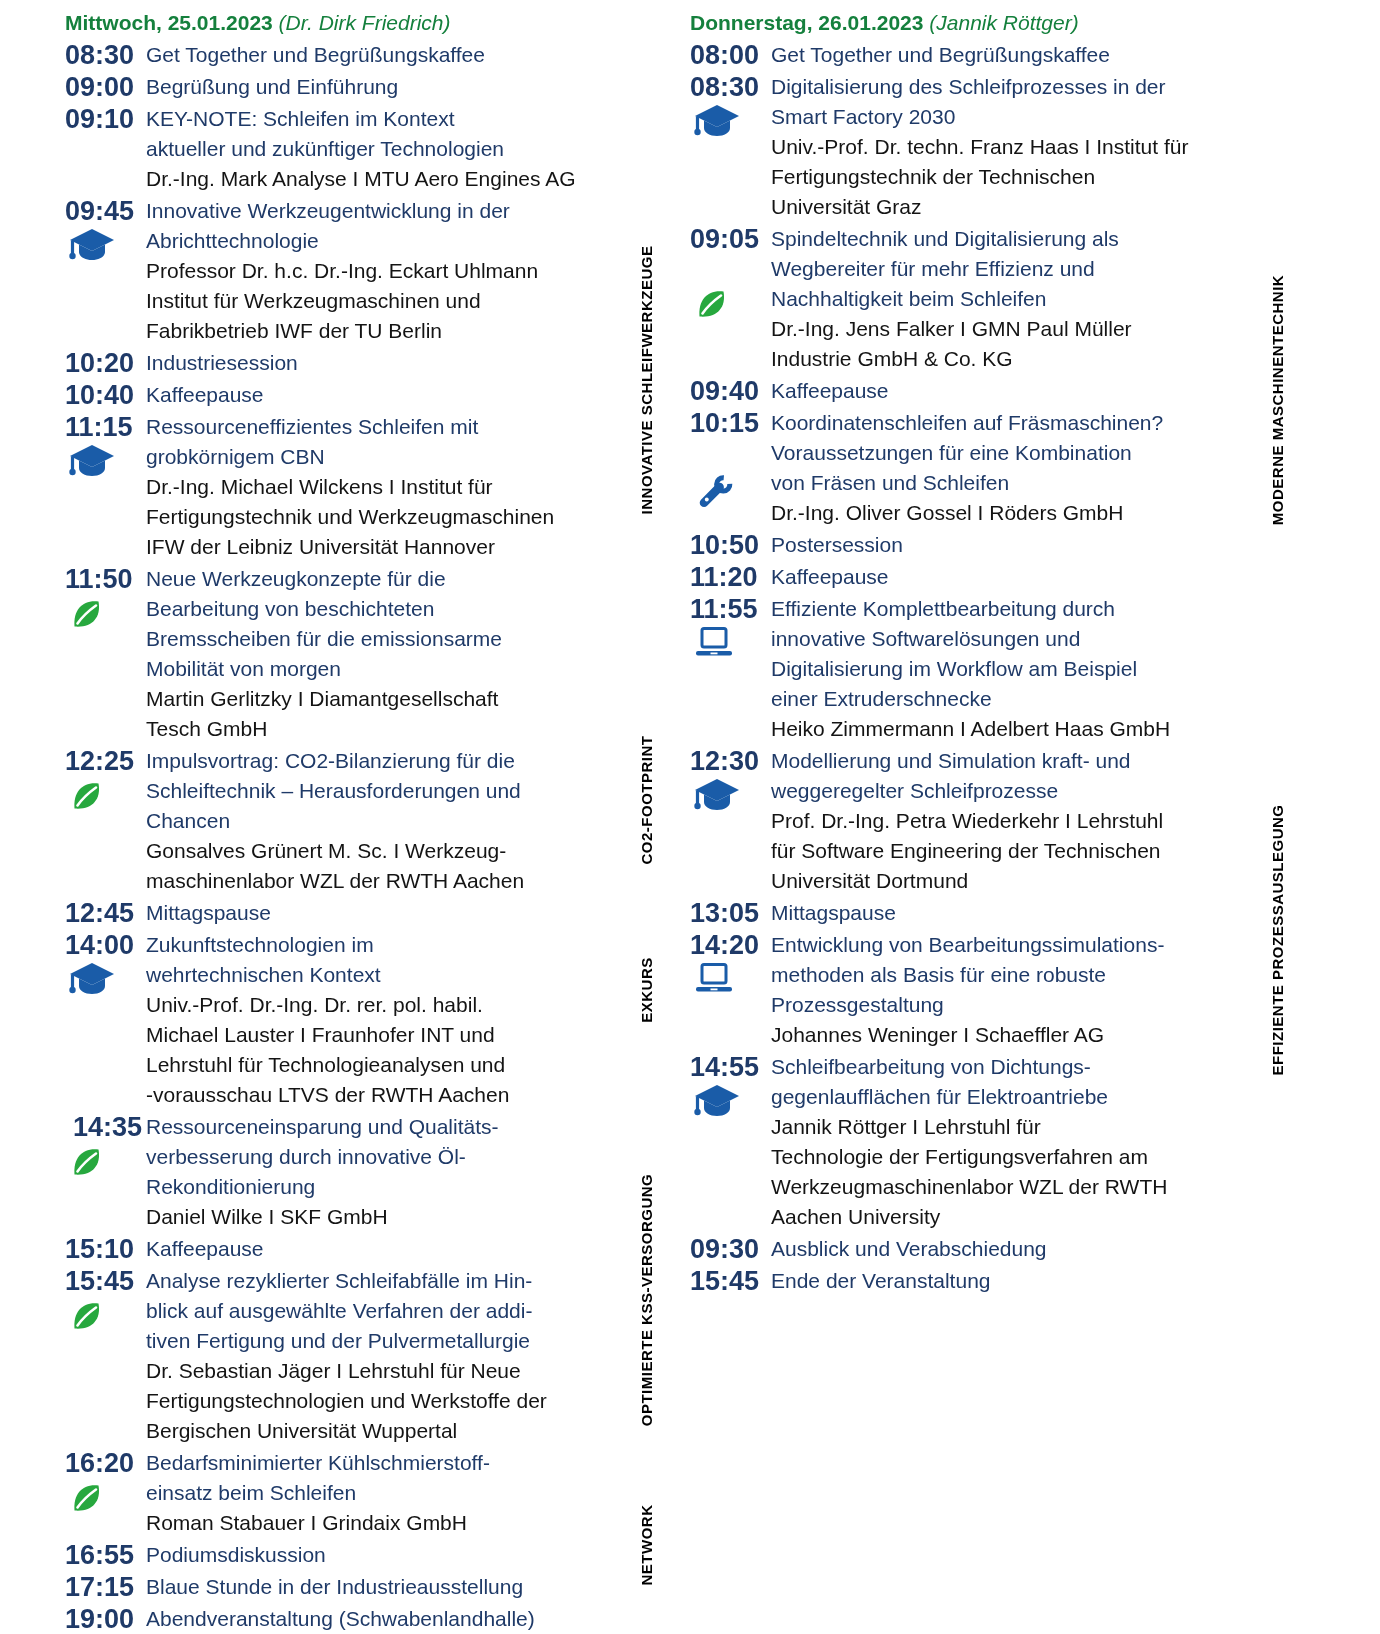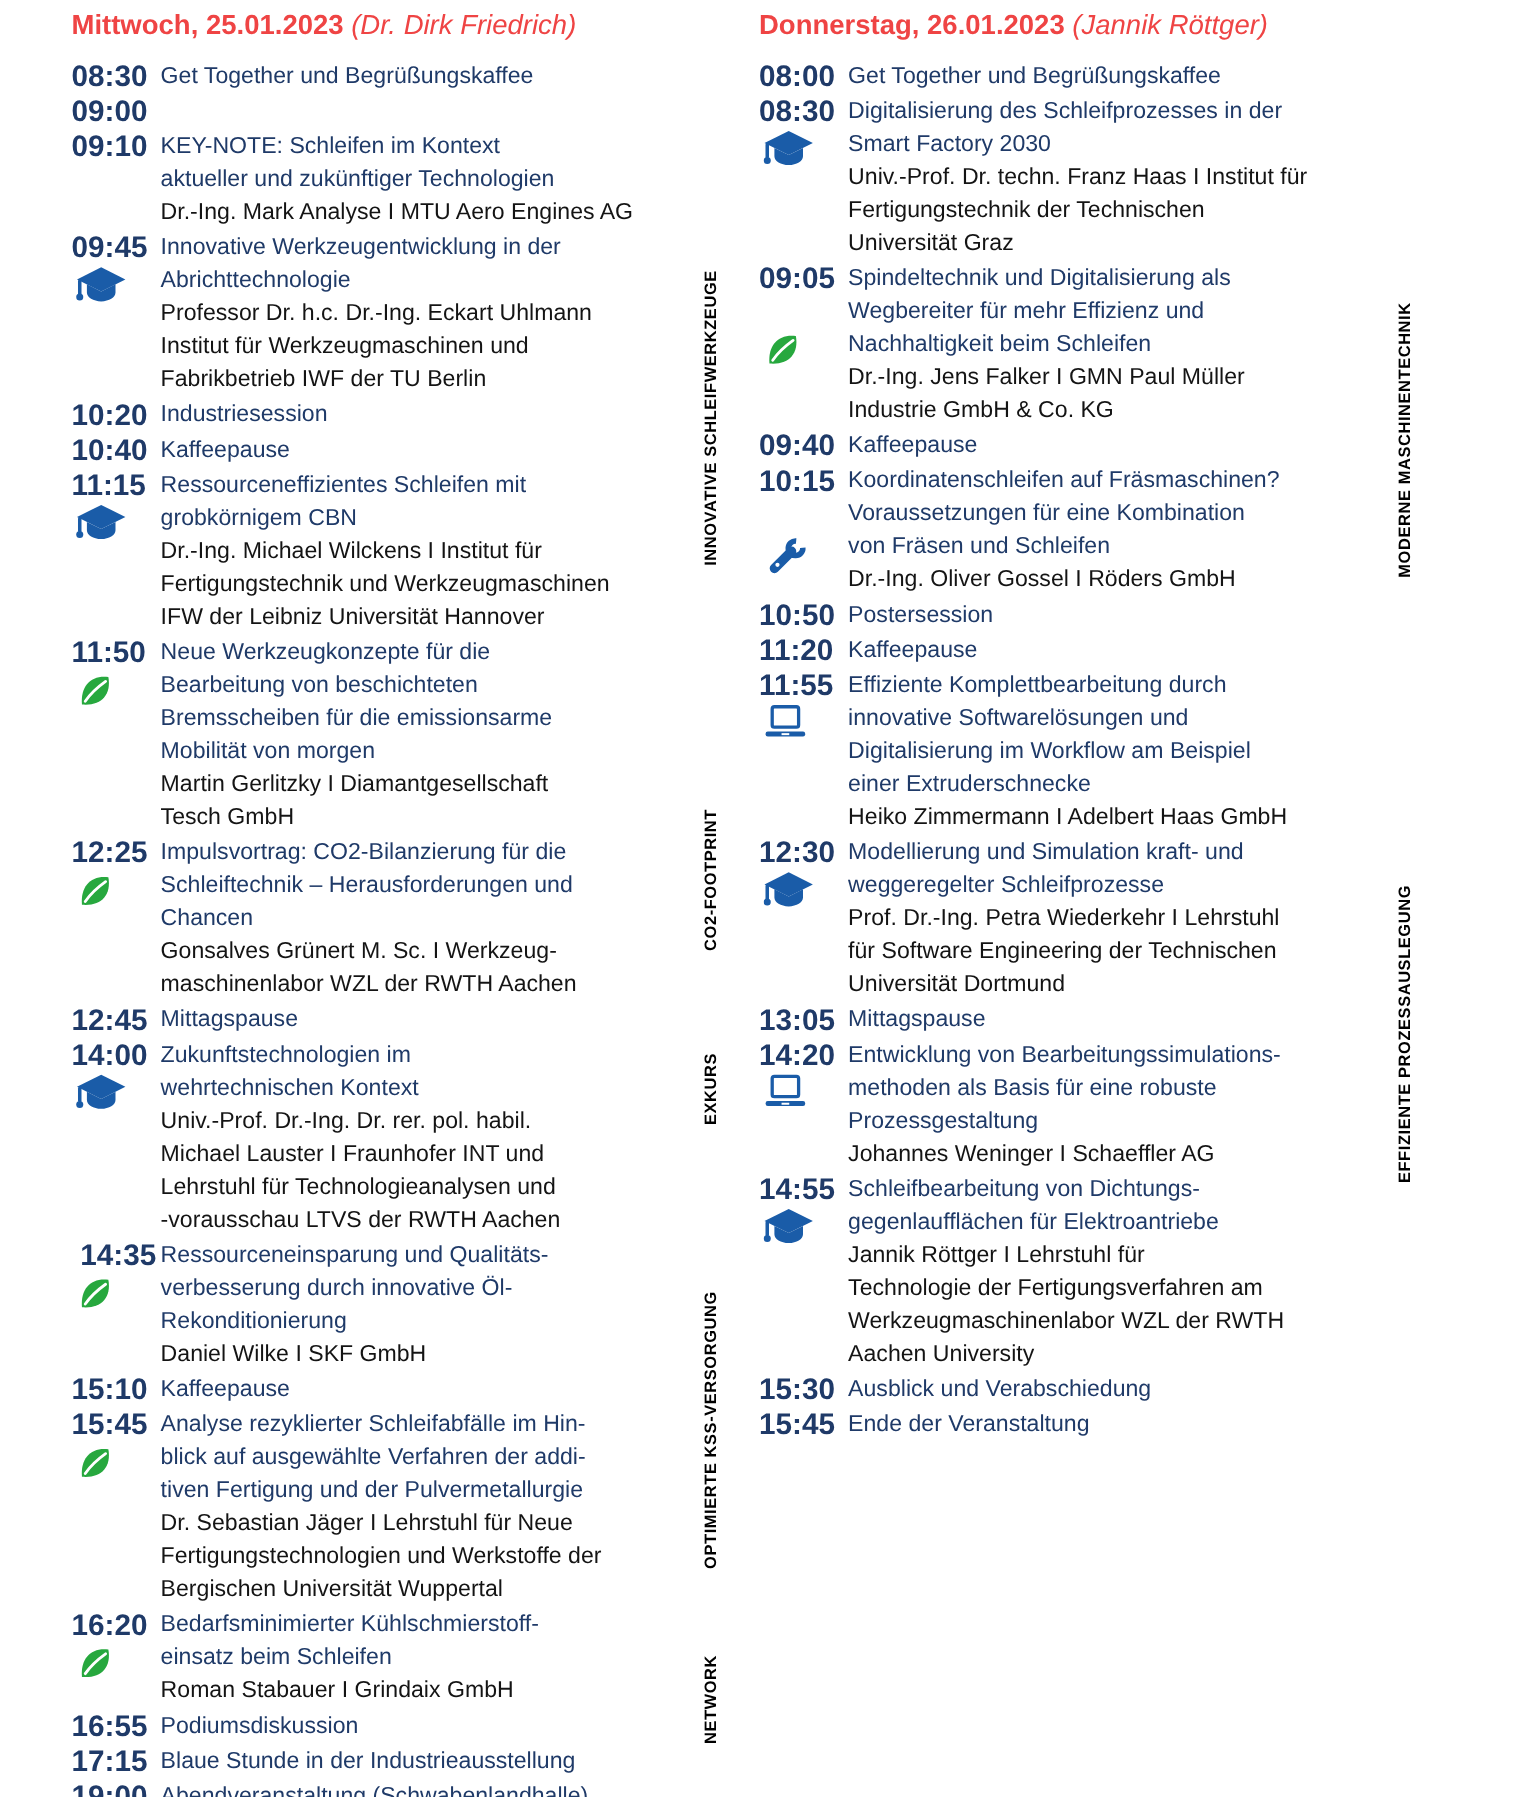--- a/index.html
+++ b/index.html
@@ -17,8 +17,8 @@
   #day-1 { left:690px; width:560px; }
 
   .day-header {
-    font-size:25px; line-height:30px; font-weight:bold; color:#ef4444;
-    white-space:pre; margin-bottom:16px;
+    font-size:21px; line-height:30px; font-weight:bold; color:#15803d;
+    white-space:pre; margin-bottom:2px;
   }
   .day-header .moderator { font-weight:normal; font-style:italic; }
 

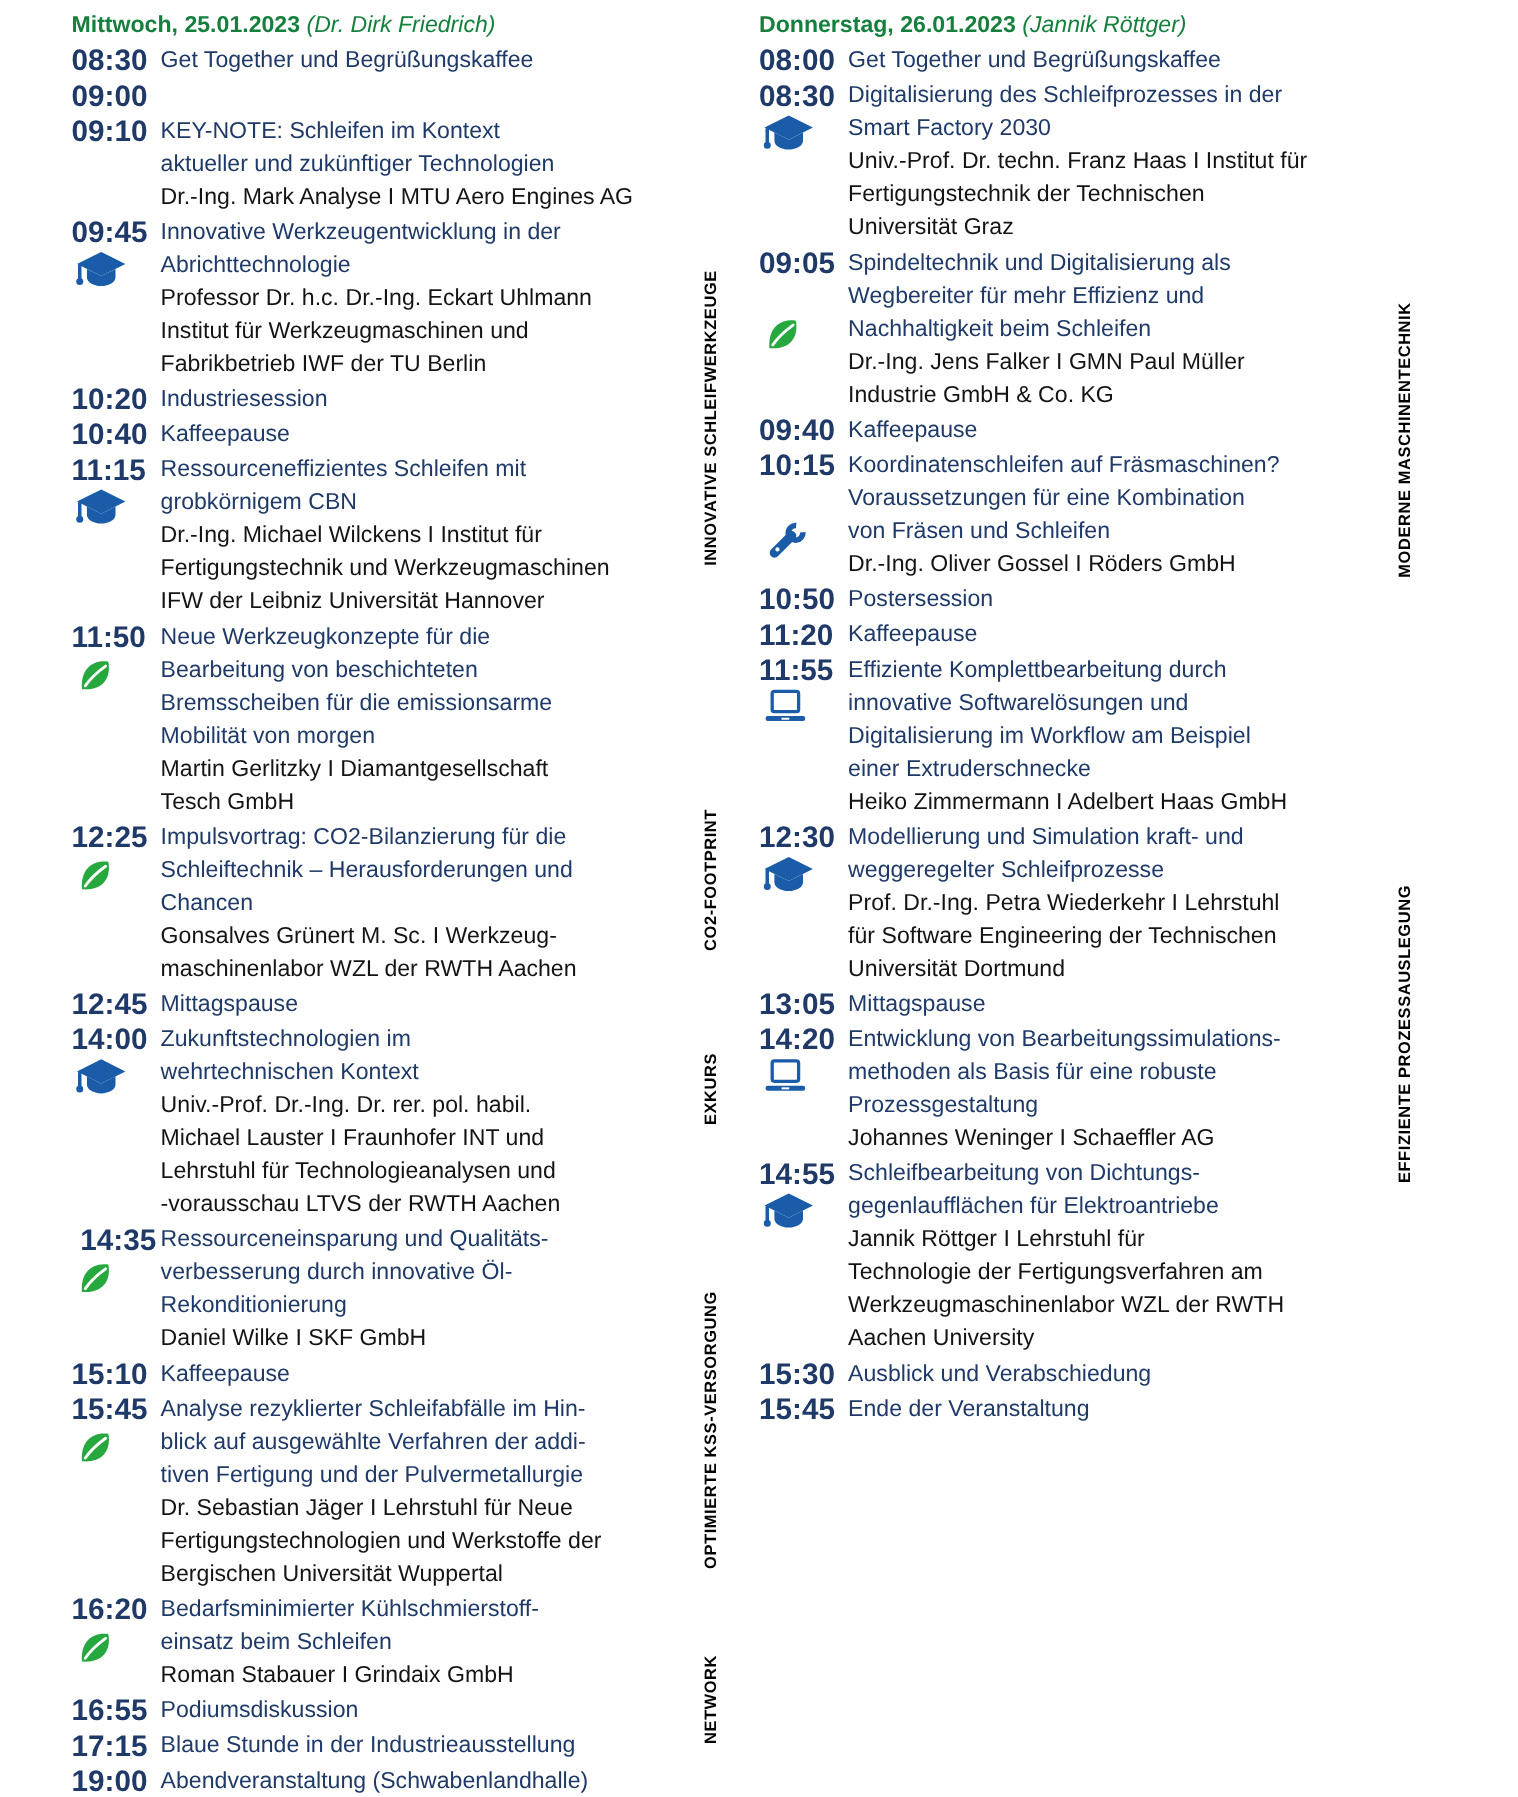--- a/index.html
+++ b/index.html
@@ -75,6 +75,10 @@
     <div class="time-cell">
       <div class="time">09:00</div>
     </div>
+    <div class="body">
+      <div class="title">Begrüßung und Einführung</div>
+
+    </div>
   </div>
 
   <div class="session">

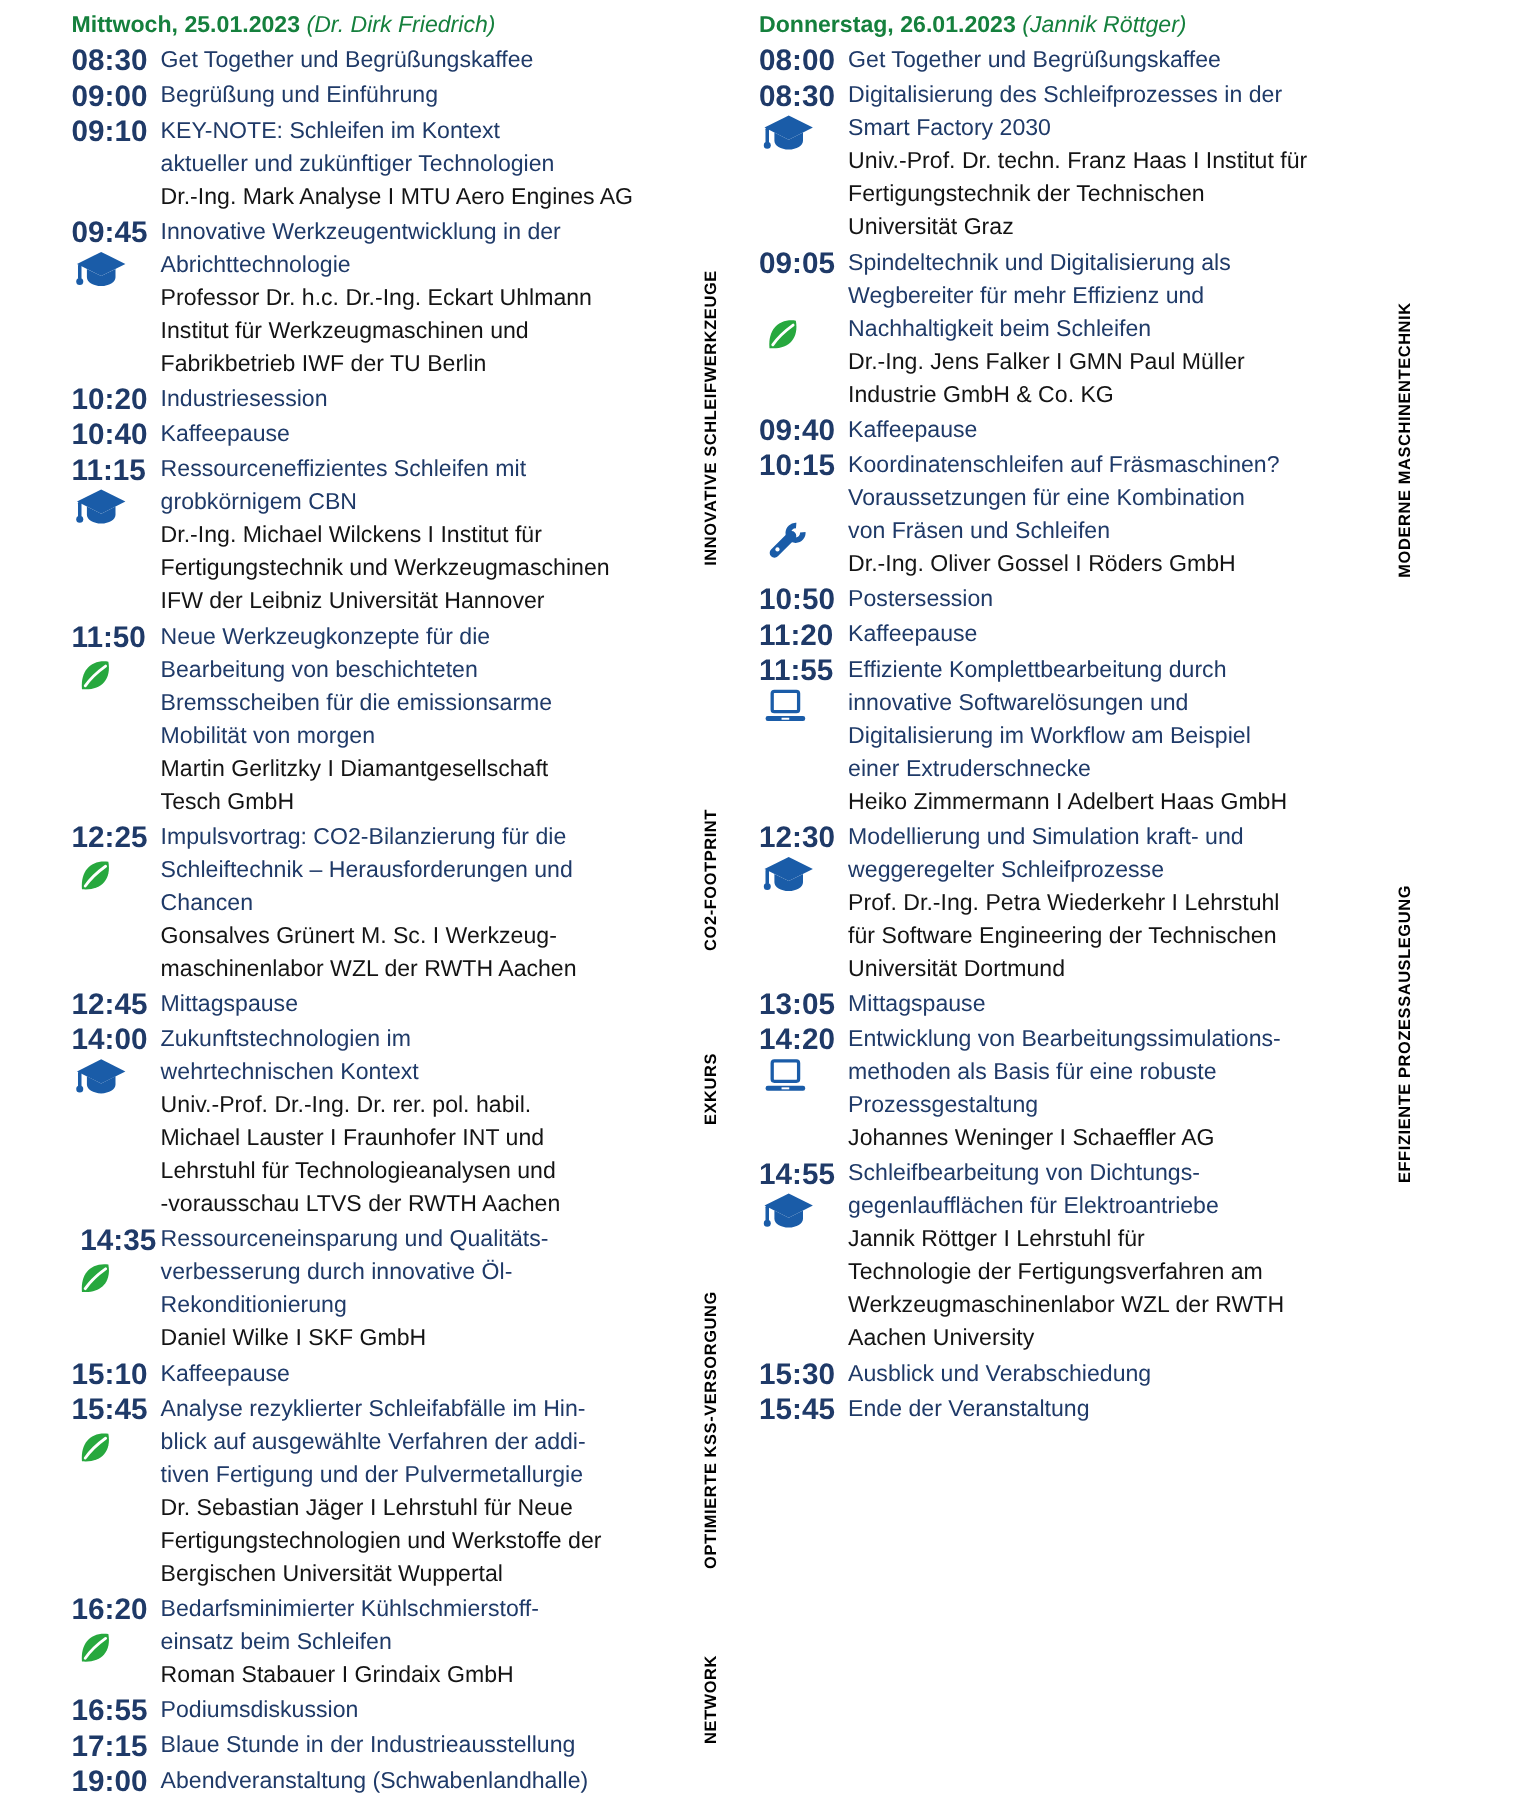--- a/index.html
+++ b/index.html
@@ -518,7 +518,7 @@
 
   <div class="session">
     <div class="time-cell">
-      <div class="time">15:30</div>
+      <div class="time">09:30</div>
     </div>
     <div class="body">
       <div class="title">Ausblick und Verabschiedung</div>

